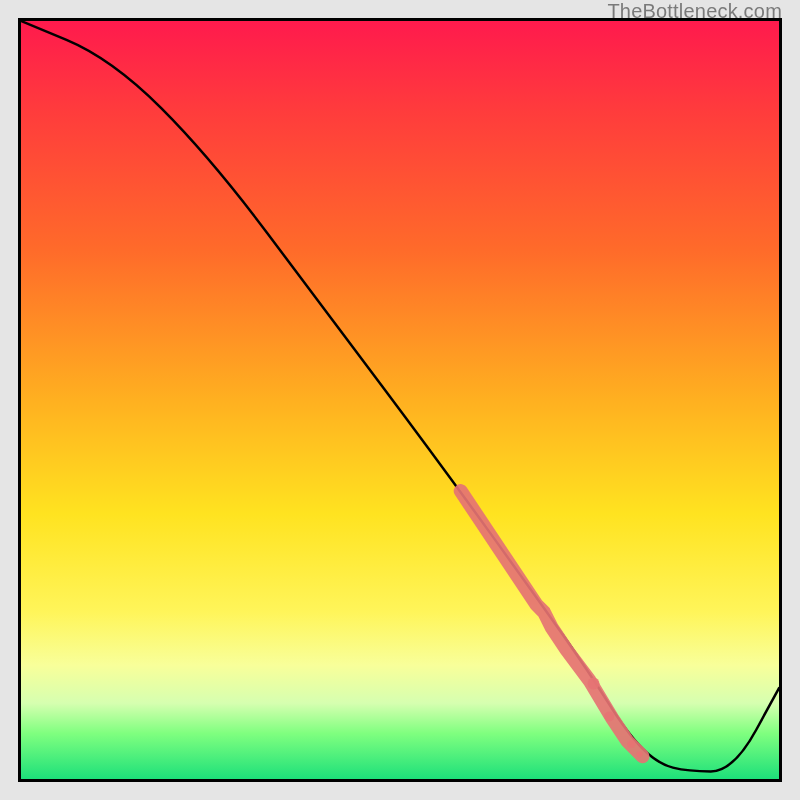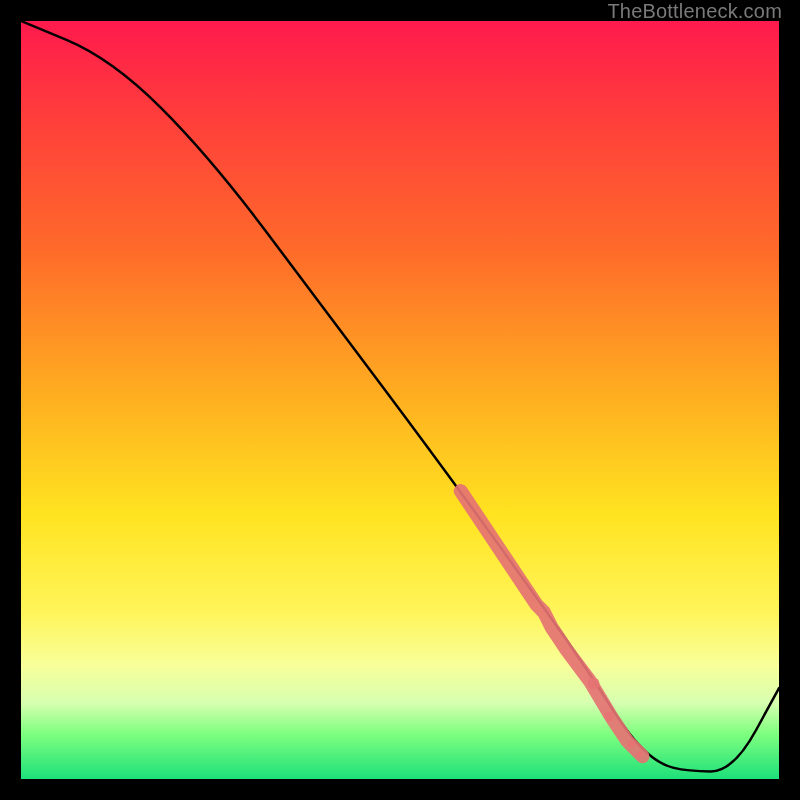--- a/index.html
+++ b/index.html
@@ -14,7 +14,7 @@
     position: relative;
     width: 800px;
     height: 800px;
-    background: #000000;
+    background: #e5e5e5;
   }
   .plot-area {
     position: absolute;

